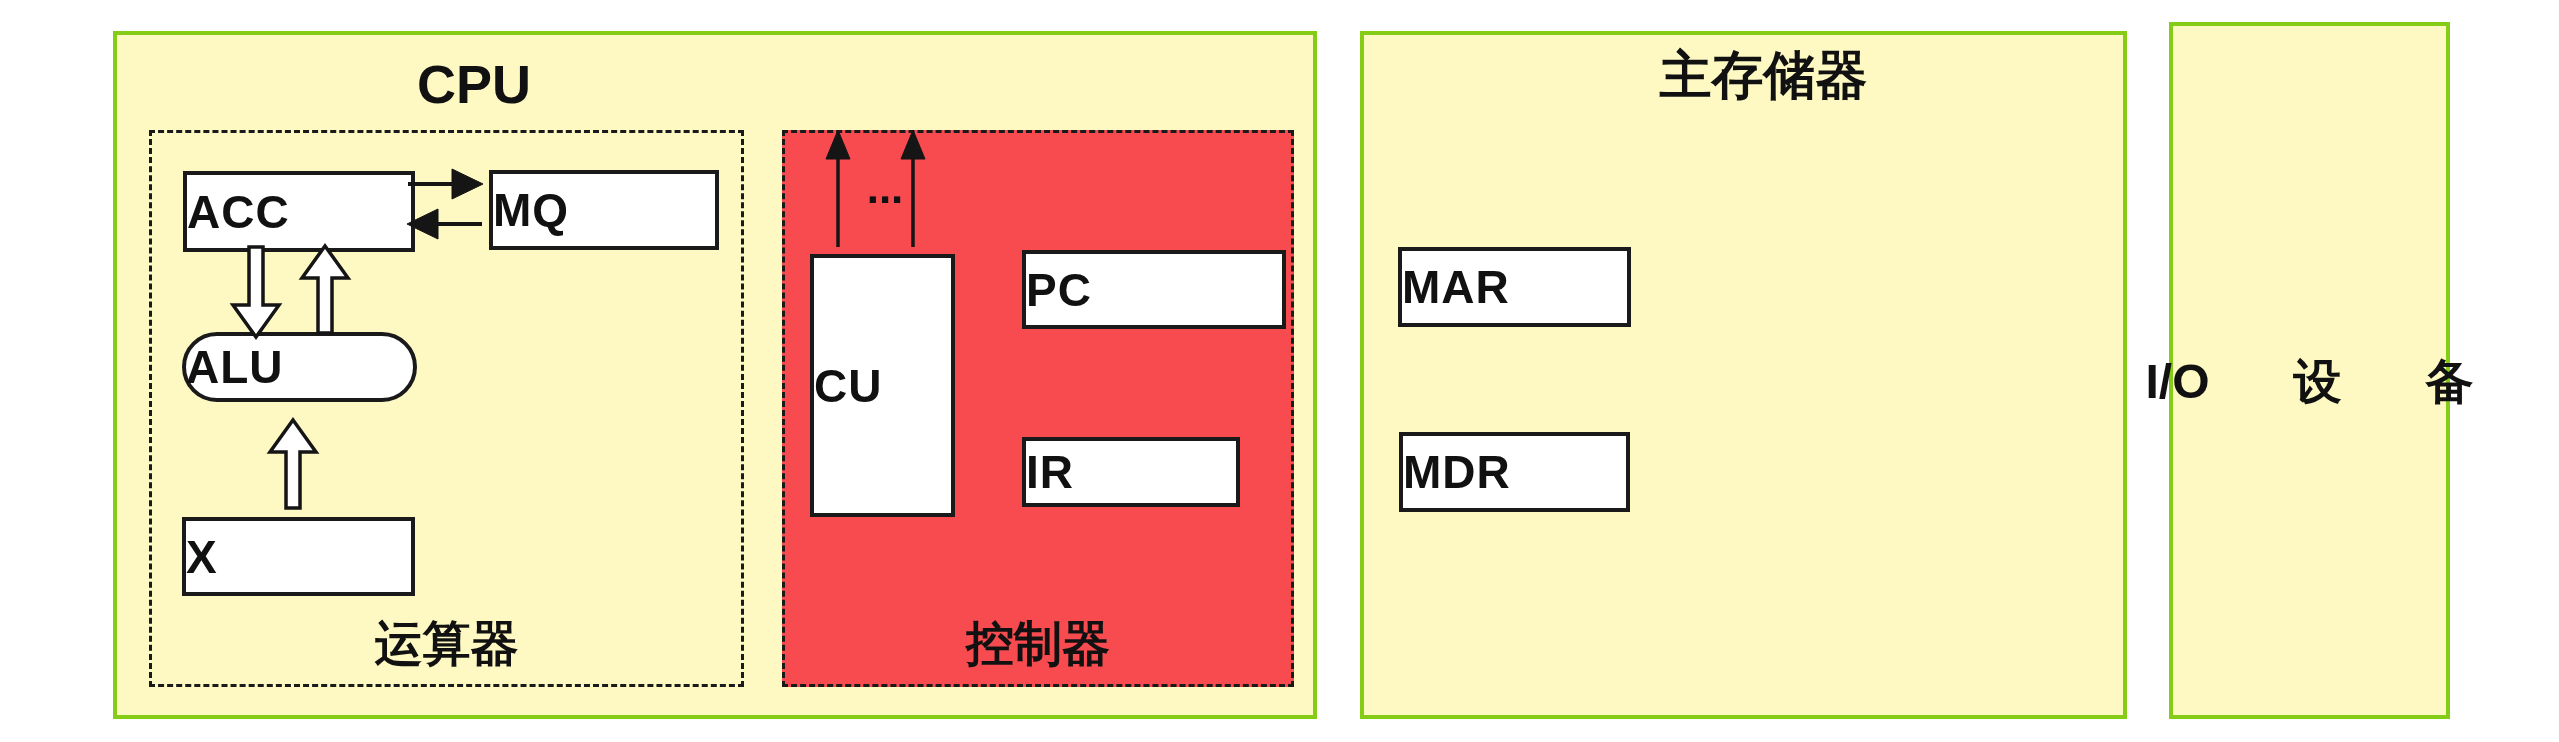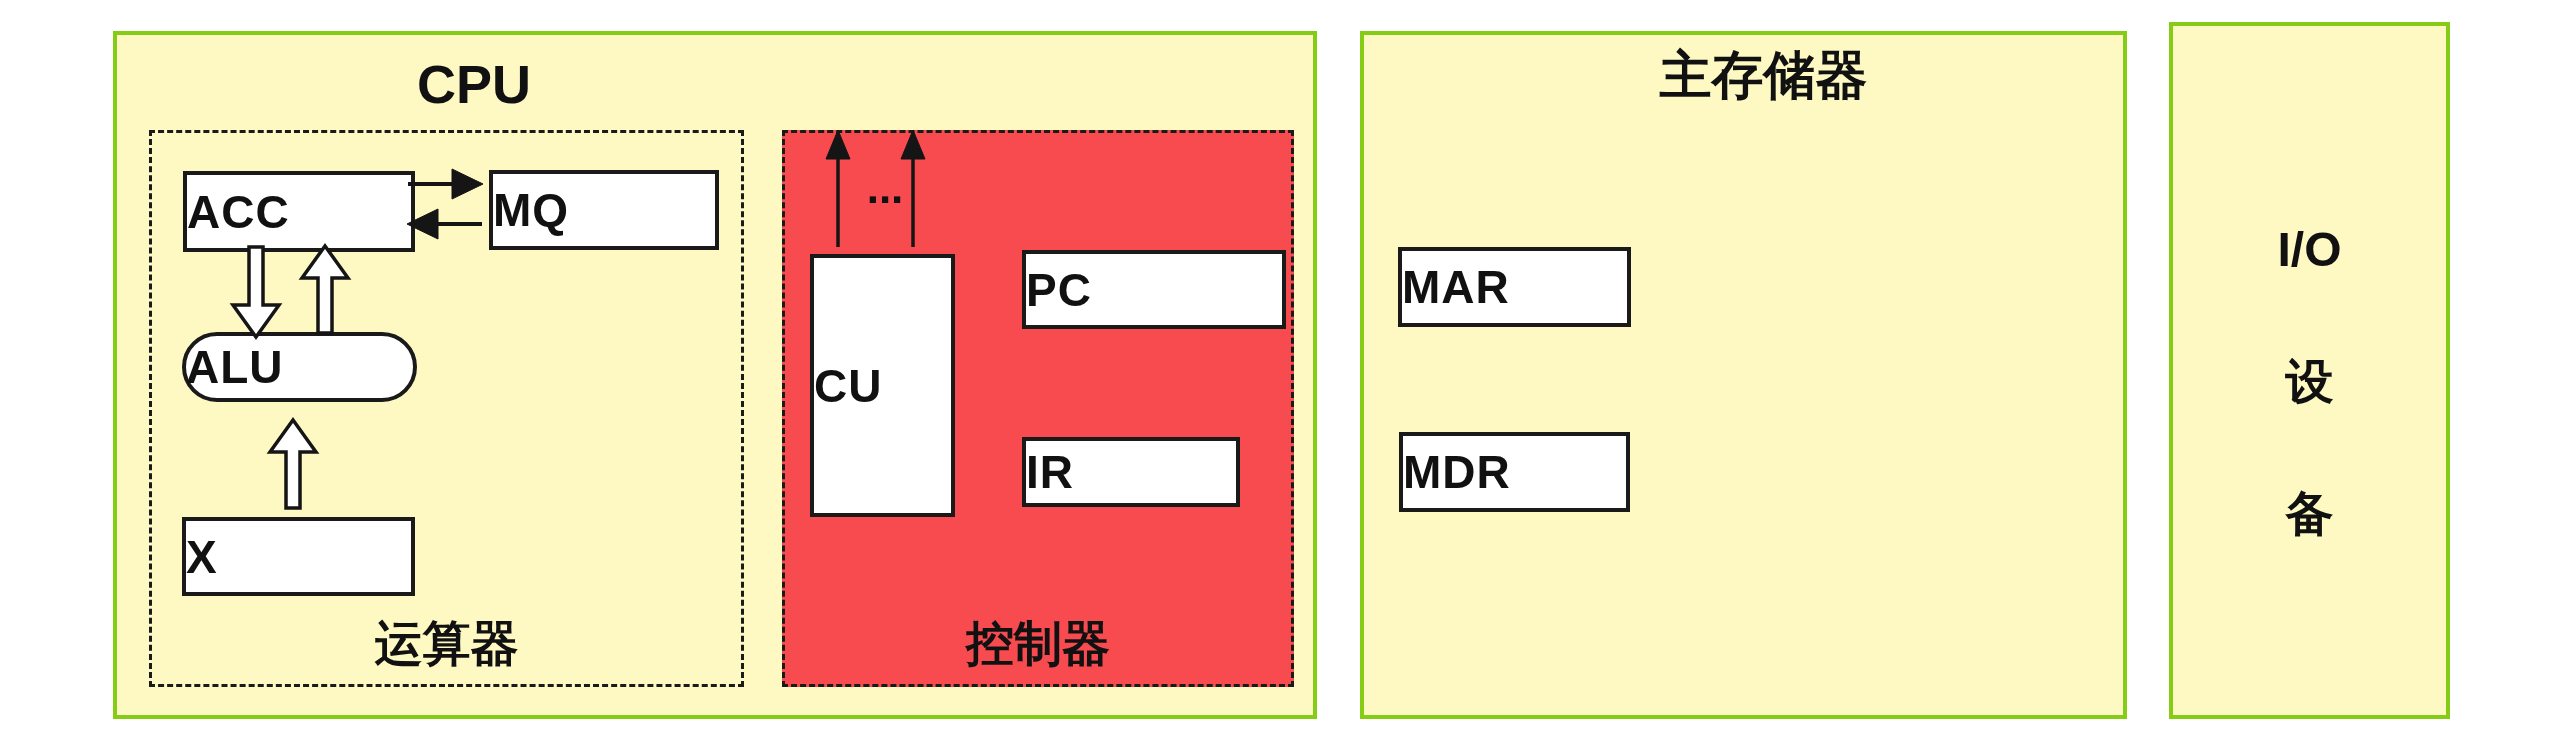--- a/index.html
+++ b/index.html
@@ -42,7 +42,7 @@
     font-weight:bold;font-size:44px;line-height:1;
   }
   .io-box{
-    display:flex;flex-direction:column;align-items:center;justify-content:center;
+    display:flex;align-items:center;justify-content:center;
     gap:84px;padding-top:22px;
   }
   .io-line{

